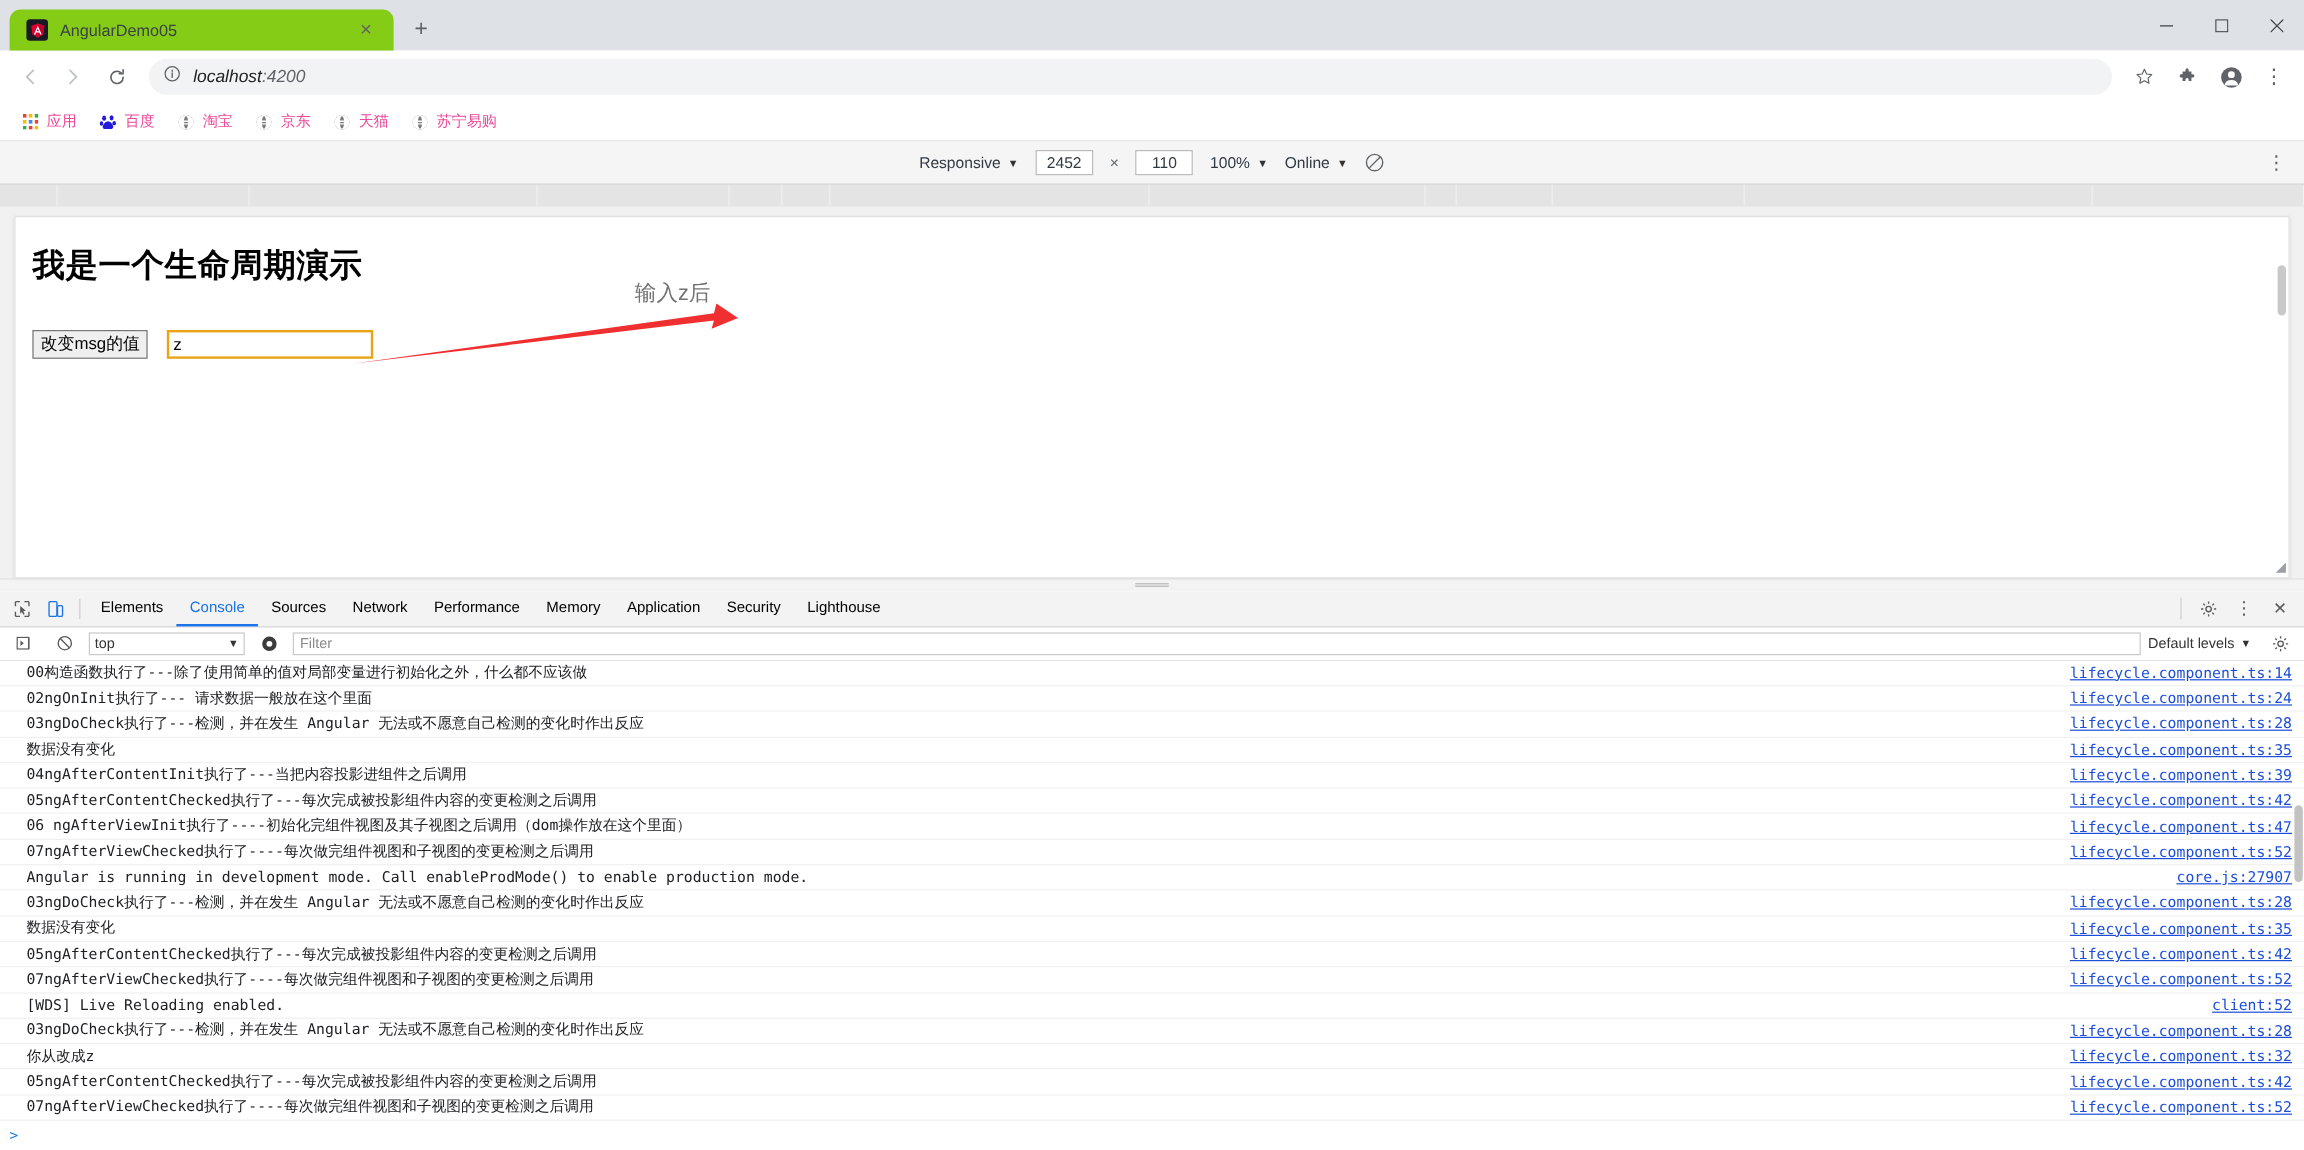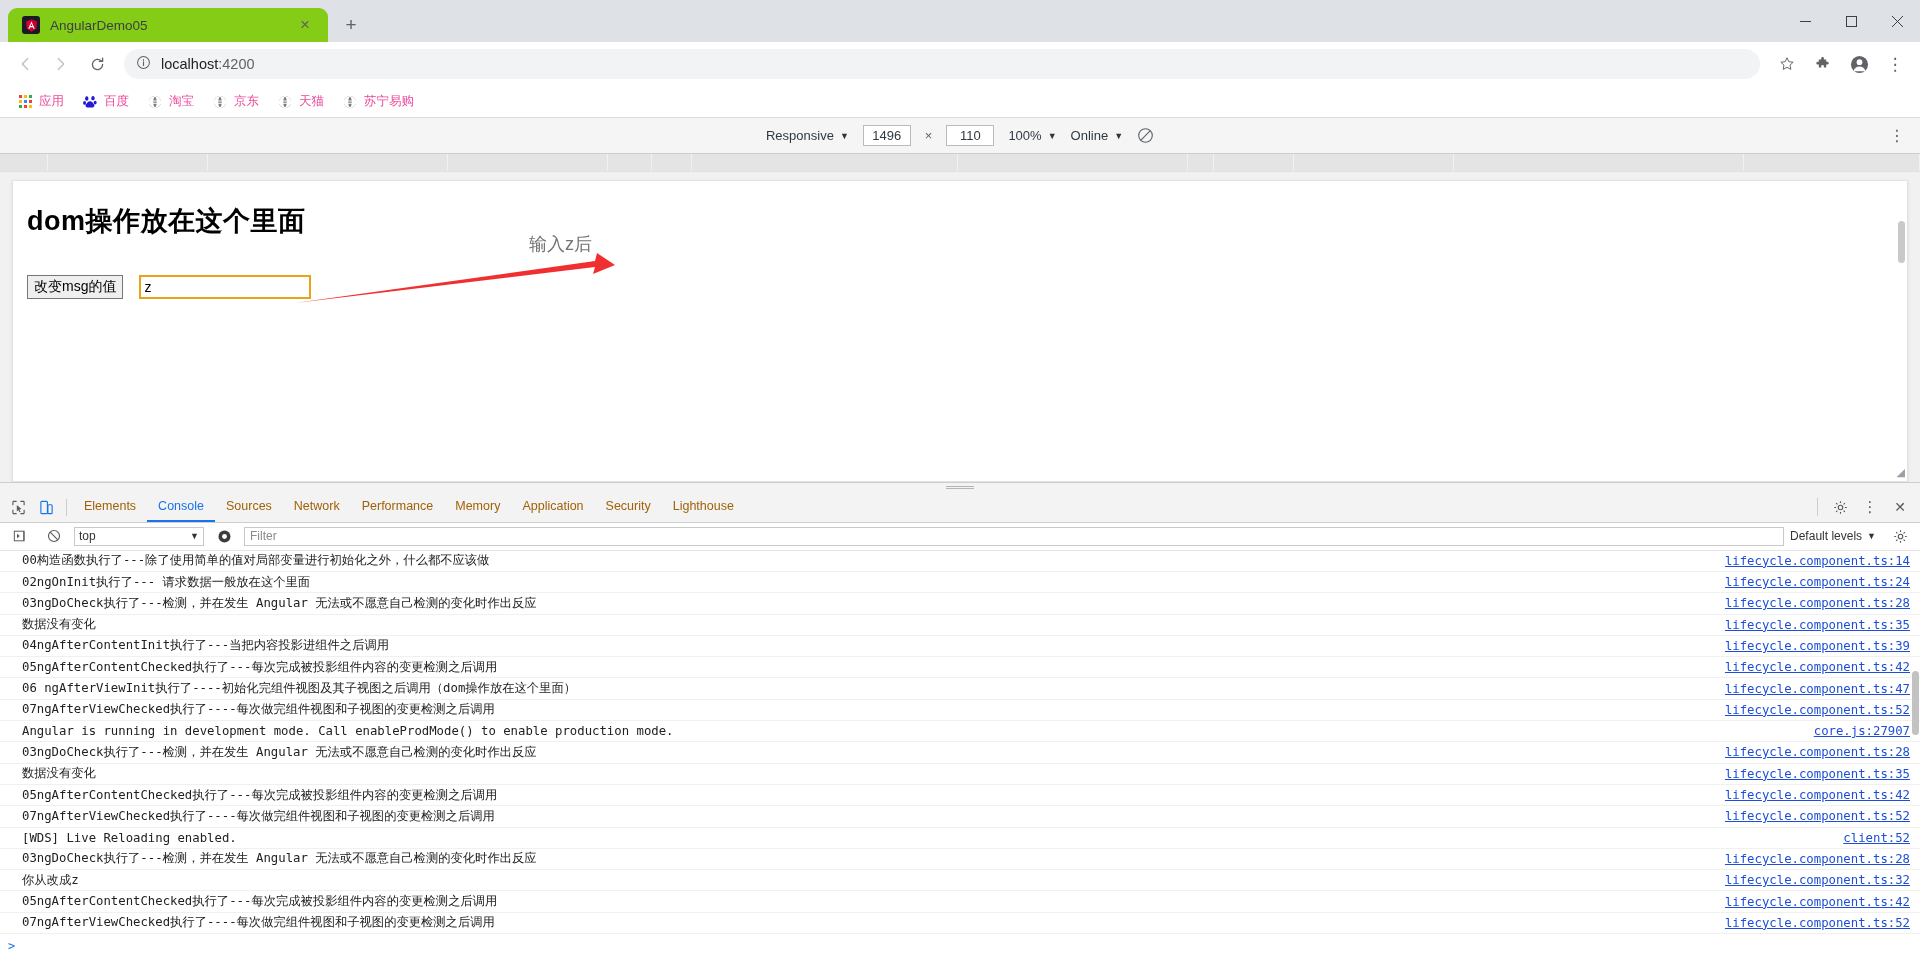--- a/index.html
+++ b/index.html
@@ -44,7 +44,7 @@
 
   .toolbar {
     height: 44px; background: #fff; display: flex; align-items: center;
-    padding: 0 8px; gap: 2px; flex: 0 0 44px;
+    padding: 0 8px; gap: 2px; flex: 0 0 44px; font-style: italic;
   }
   .navbtn {
     width: 34px; height: 34px; border-radius: 50%; display: flex;

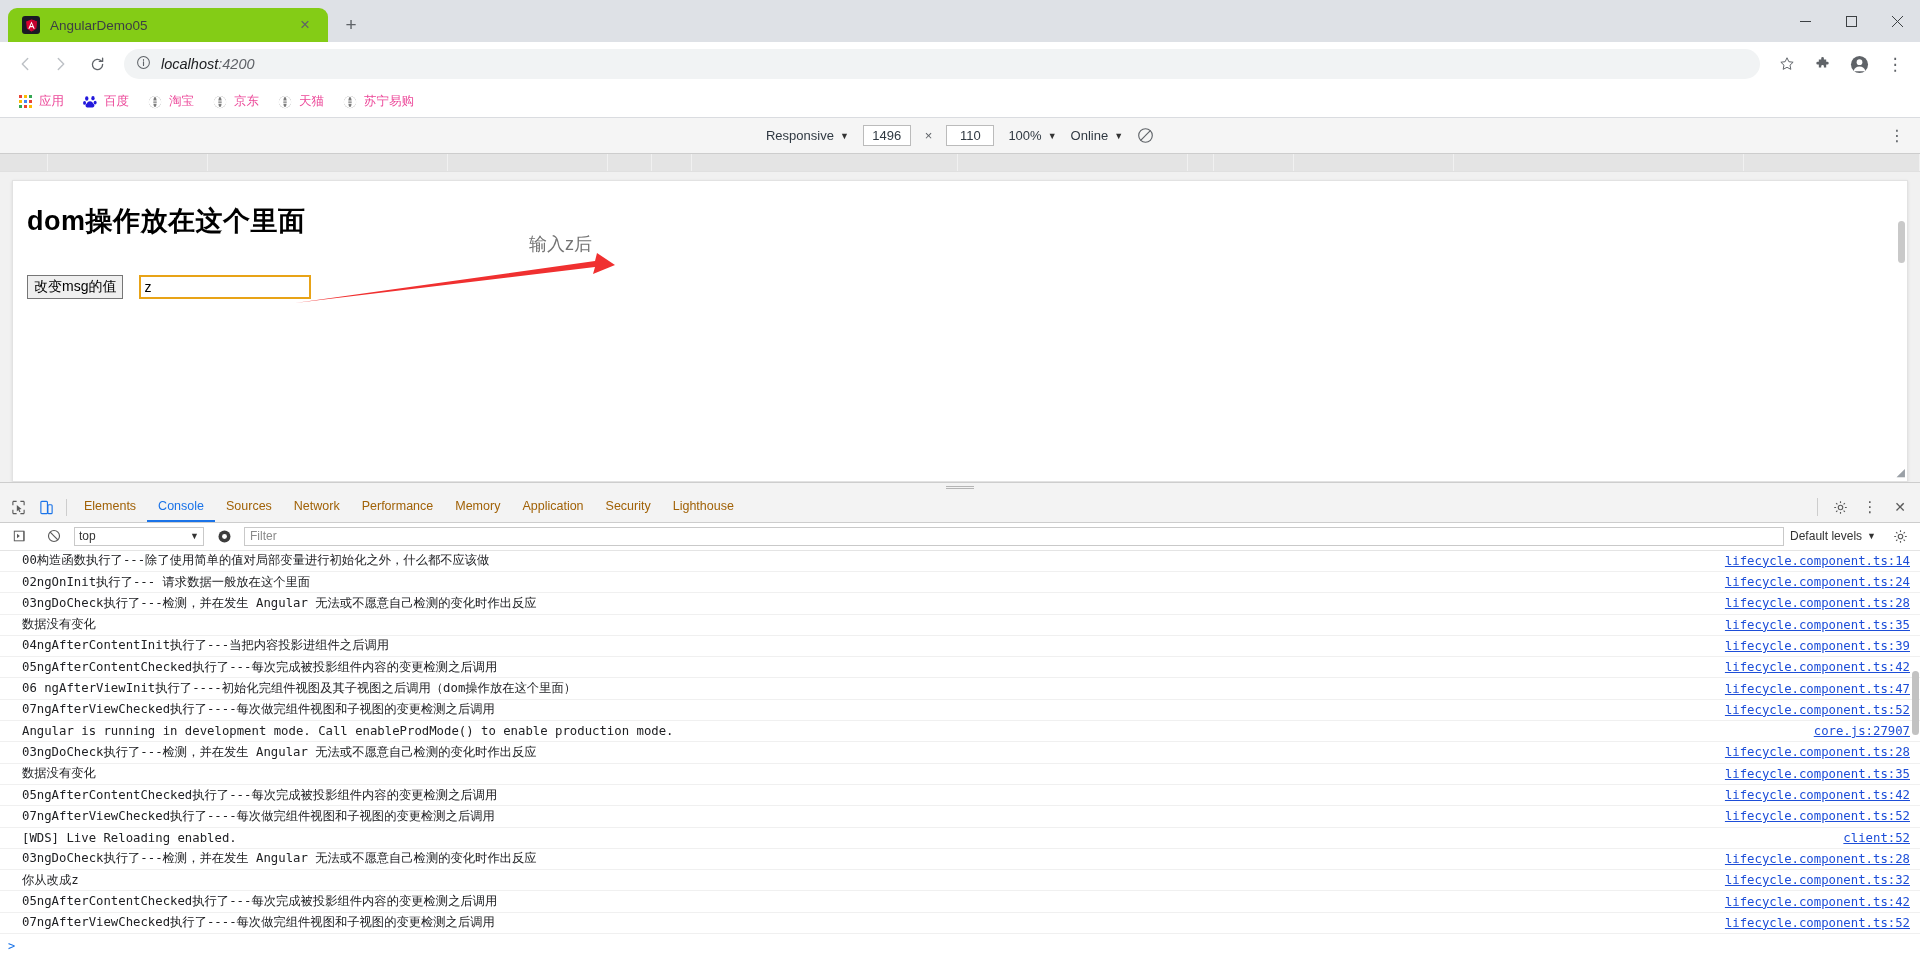--- a/index.html
+++ b/index.html
@@ -339,7 +339,7 @@
       <span>Responsive</span>
       <span class="caret">▼</span>
     </div>
-    <div class="dnum">1496</div>
+    <div class="dnum">2452</div>
     <span class="dx">×</span>
     <div class="dnum">110</div>
     <div class="dsel">

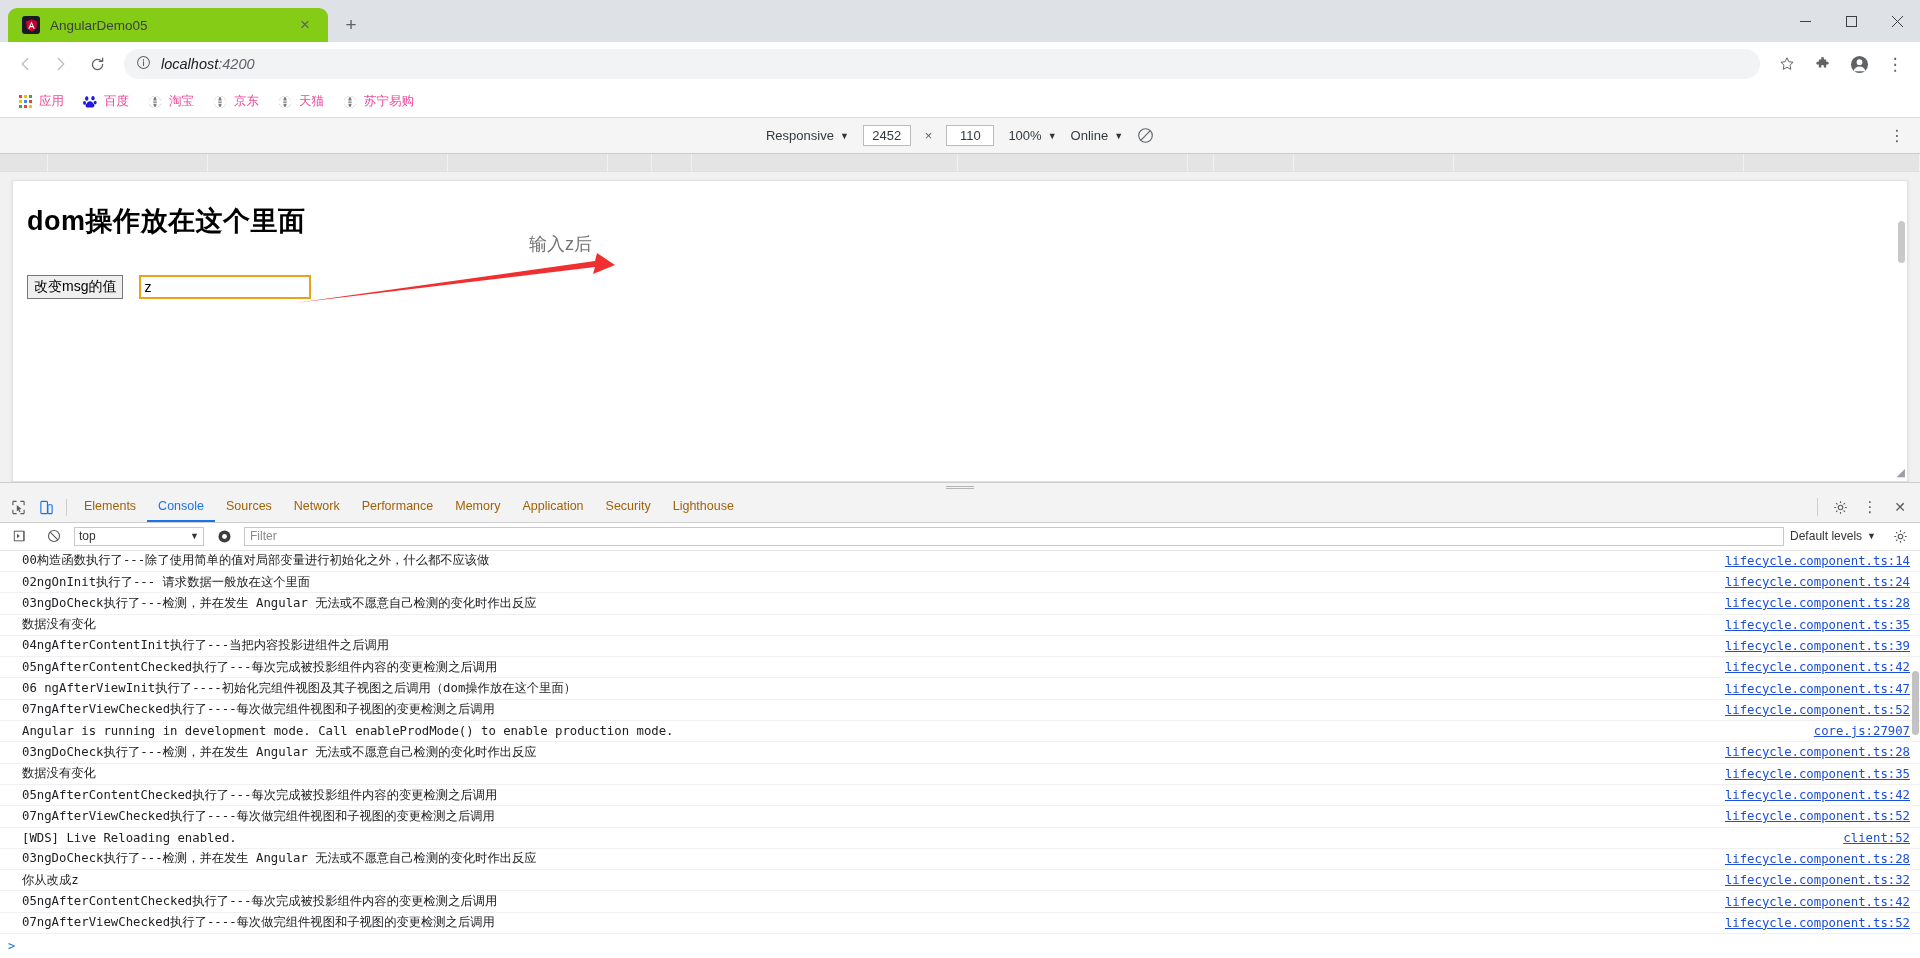--- a/index.html
+++ b/index.html
@@ -377,7 +377,7 @@
     </div>
 
     <div class="page-frame">
-      <div class="page-h1">dom操作放在这个里面</div>
+      <div class="page-h1">我是一个生命周期演示</div>
       <div class="form-row">
         <button class="msg-btn">改变msg的值</button>
         <input class="msg-input" type="text" value="z" style="">

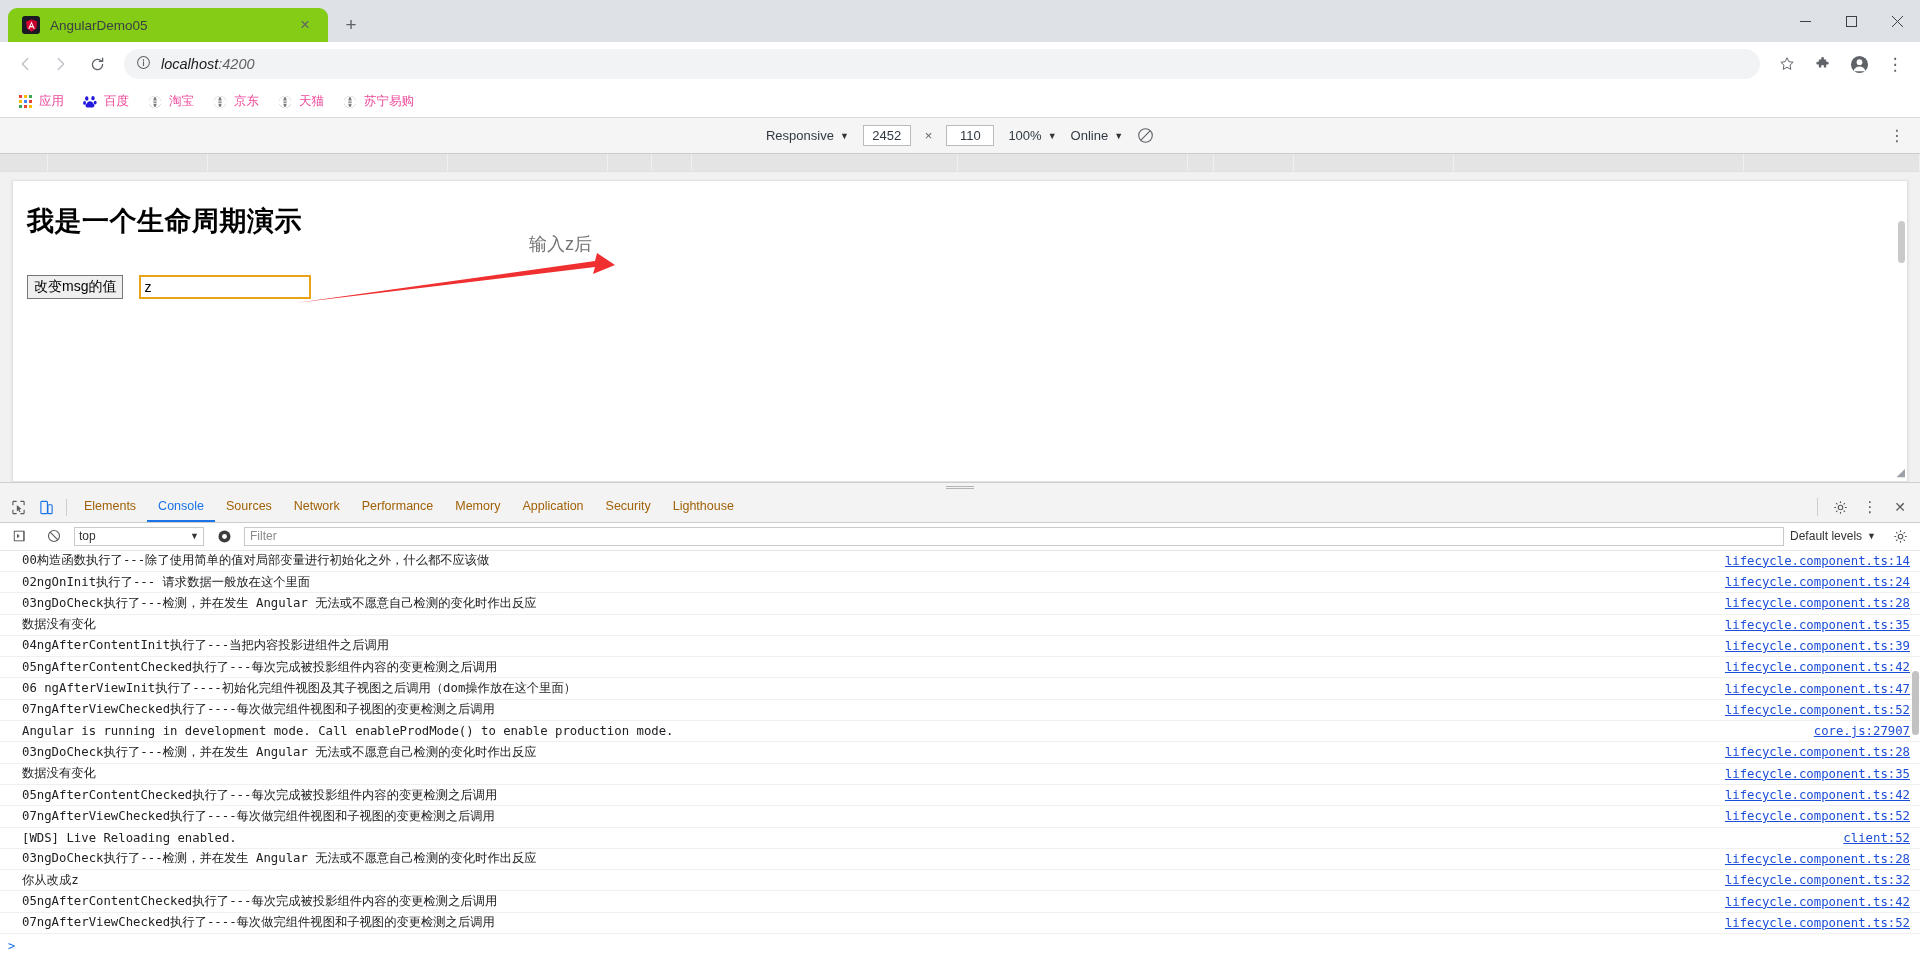--- a/index.html
+++ b/index.html
@@ -134,7 +134,7 @@
   .dt-sep { width: 1px; background: #cdcdcd; margin: 6px 6px; }
   .dt-tab {
     padding: 0 11px; display: flex; align-items: center; font-size: 12.5px;
-    color: #a16207; border-bottom: 2px solid transparent; white-space: nowrap;
+    color: #000000; border-bottom: 2px solid transparent; white-space: nowrap;
   }
   .dt-tab.active { color: #1a73e8; border-bottom-color: #1a73e8; }
   .dt-right { margin-left: auto; display: flex; align-items: center; padding-right: 6px; gap: 2px; }

